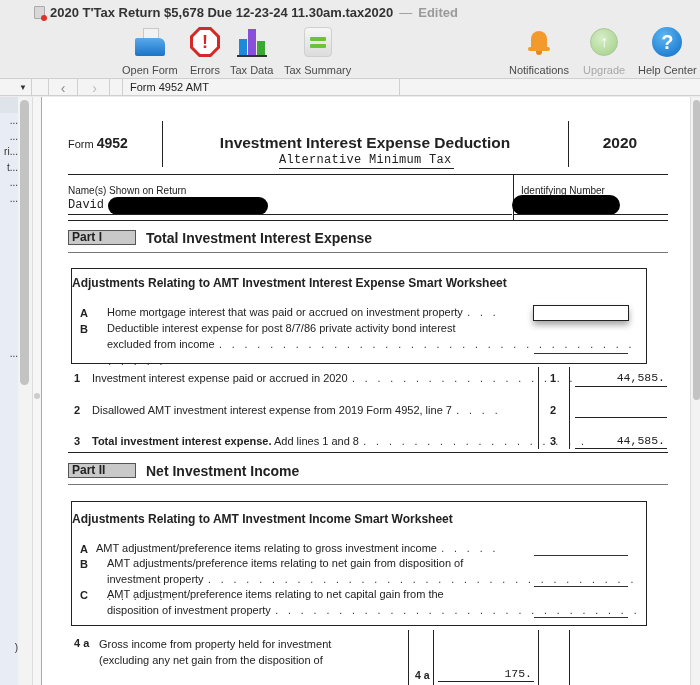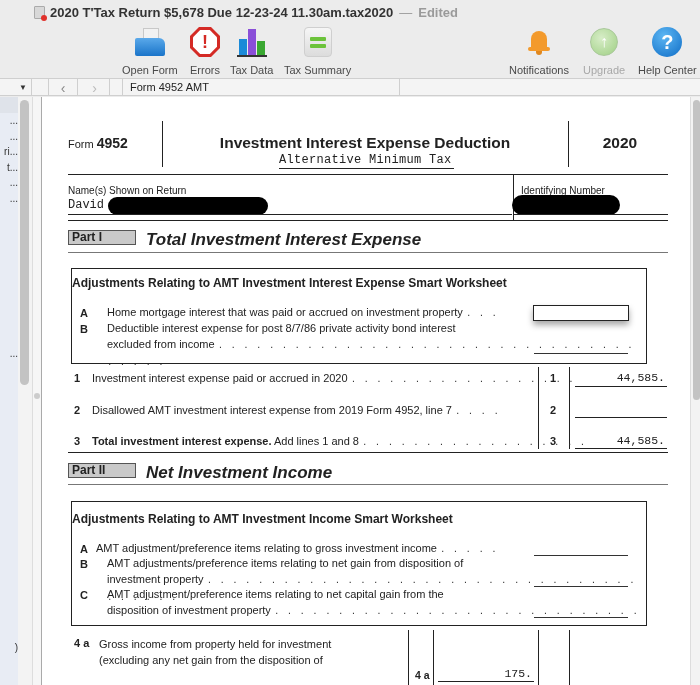--- a/index.html
+++ b/index.html
@@ -69,7 +69,7 @@
   .dots { font-family: "Liberation Mono", monospace; letter-spacing: 1px; color: #333; font-size: 9px; }
 
   .part-label { position: absolute; width: 68px; height: 15px; background: #c9c9c9; border: 1px solid #555; font-weight: bold; font-size: 12px; padding-left: 3px; line-height: 13px; }
-  .part-title { position: absolute; font-weight: bold; font-size: 17px; font-style: italic; }
+  .part-title { position: absolute; font-weight: bold; font-size: 14px; }
   .ws-box { position: absolute; border: 1px solid #222; }
   .ws-title { position: absolute; left: 0; width: 100%; text-align: left; font-weight: bold; font-size: 12px; }
   .ws-letter { position: absolute; font-weight: bold; font-size: 11px; }

